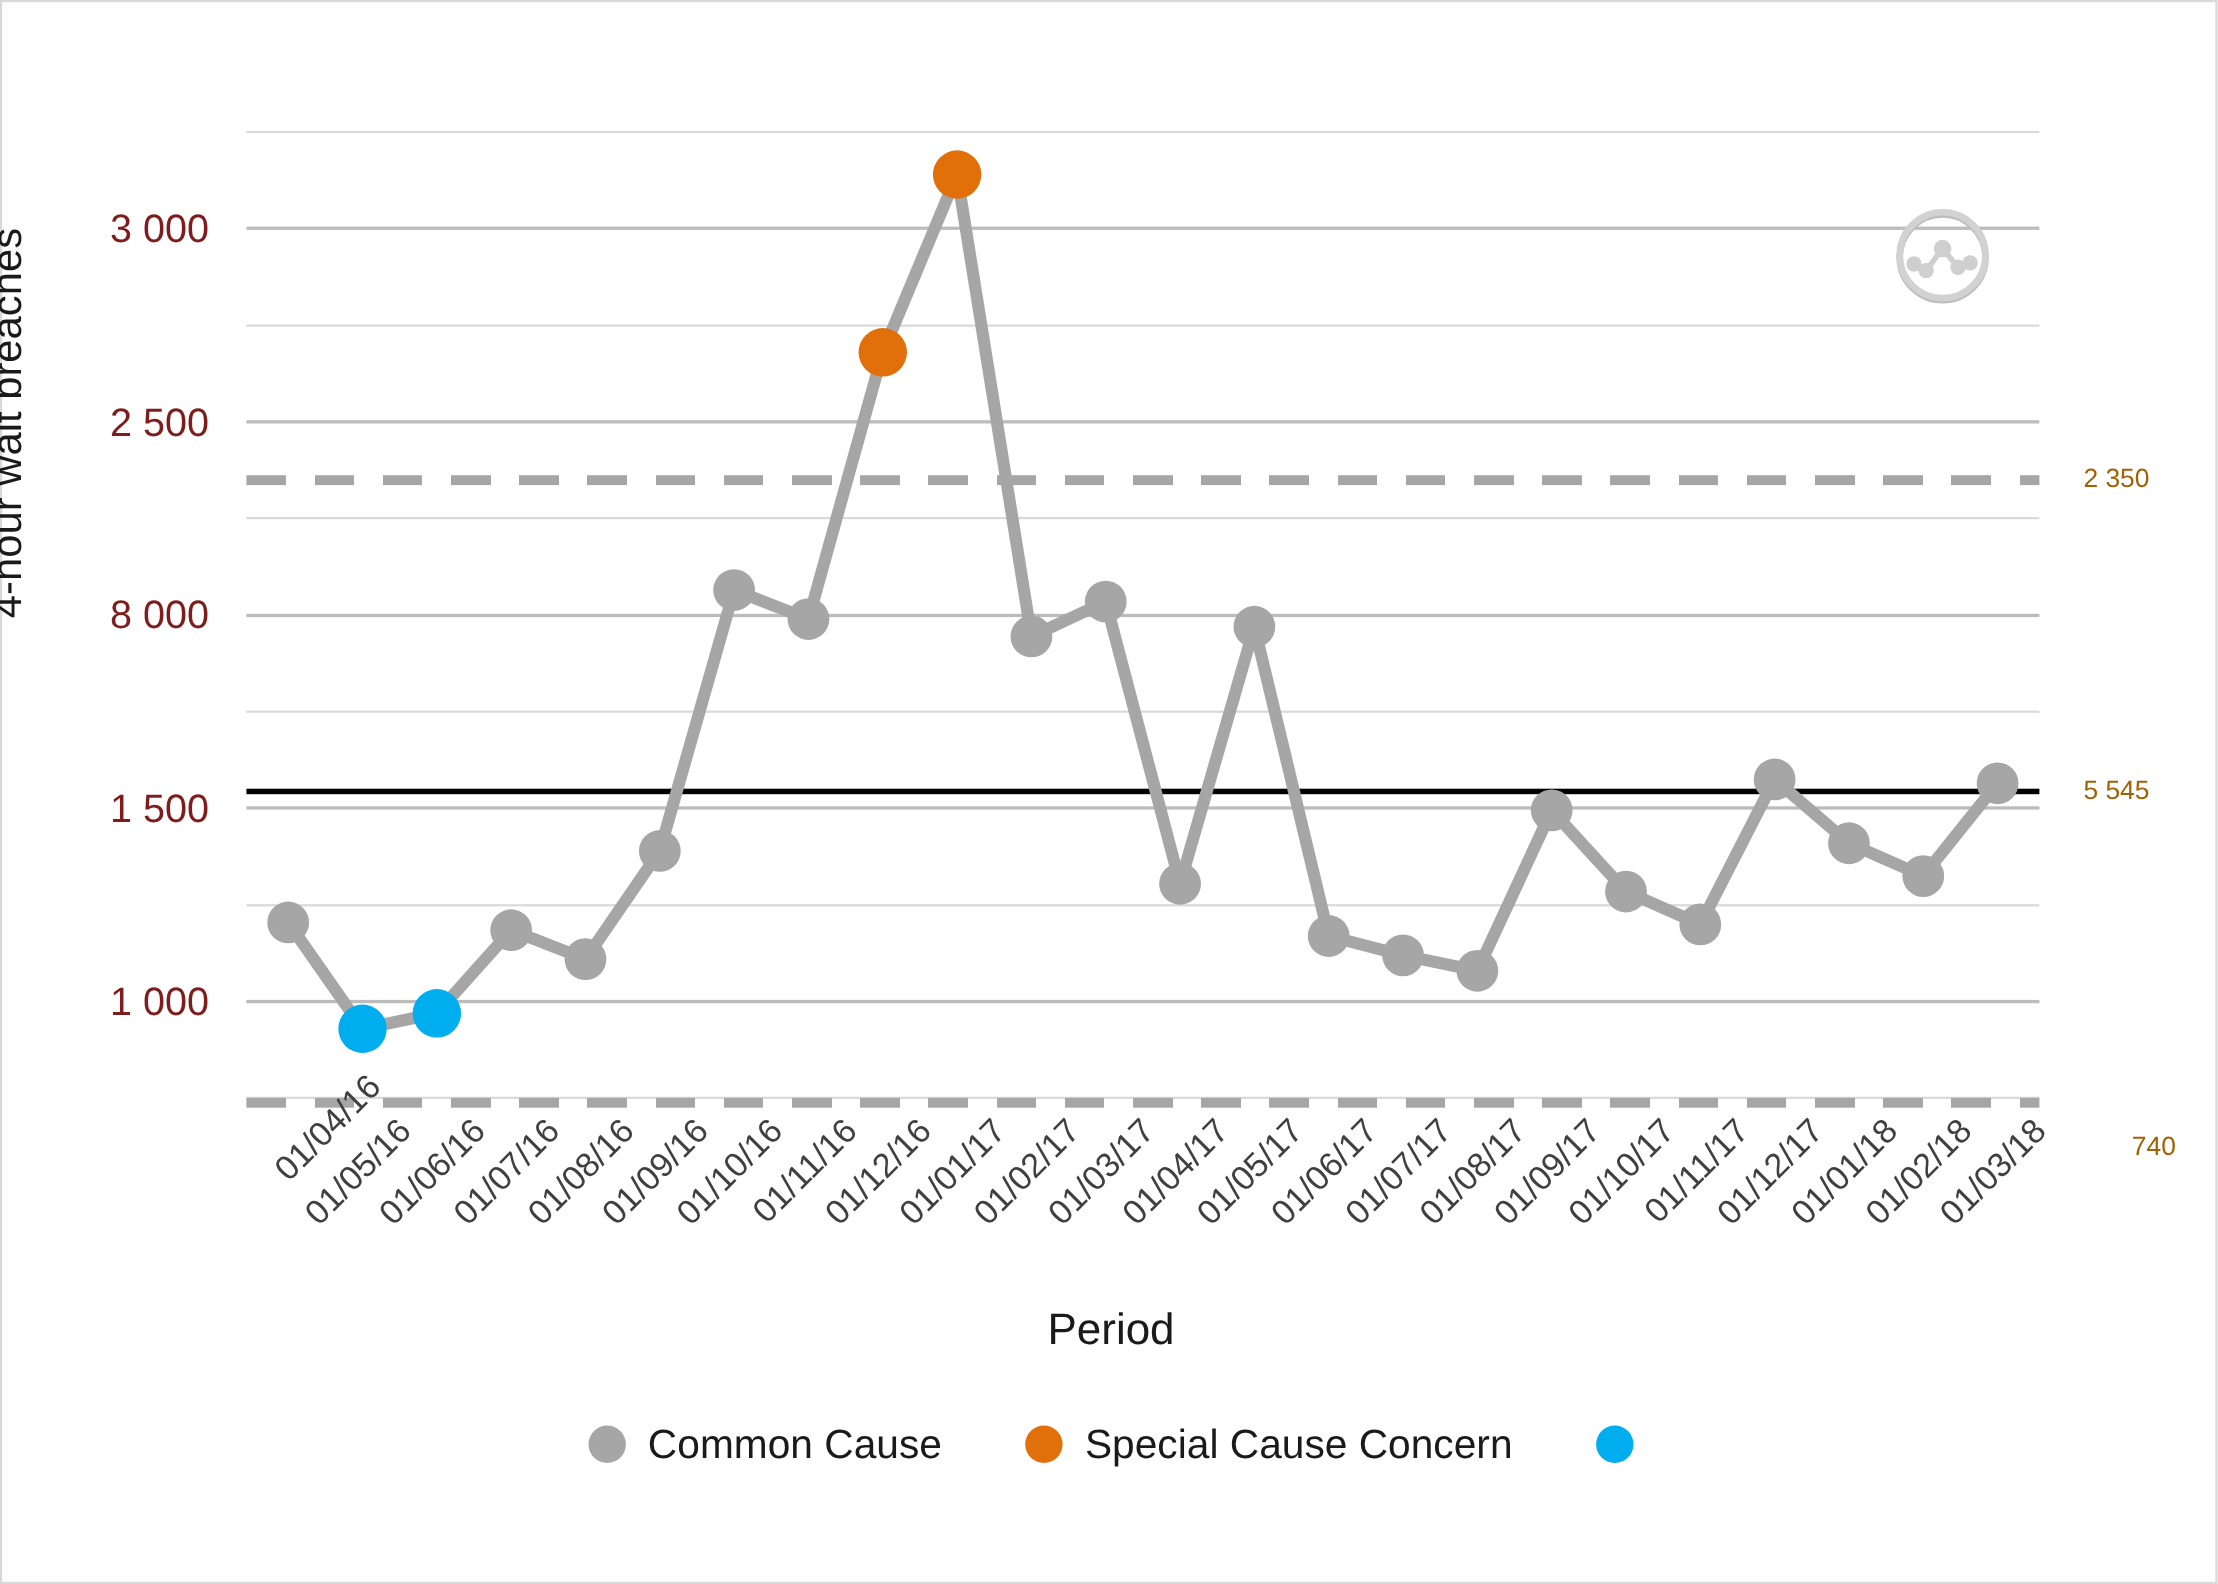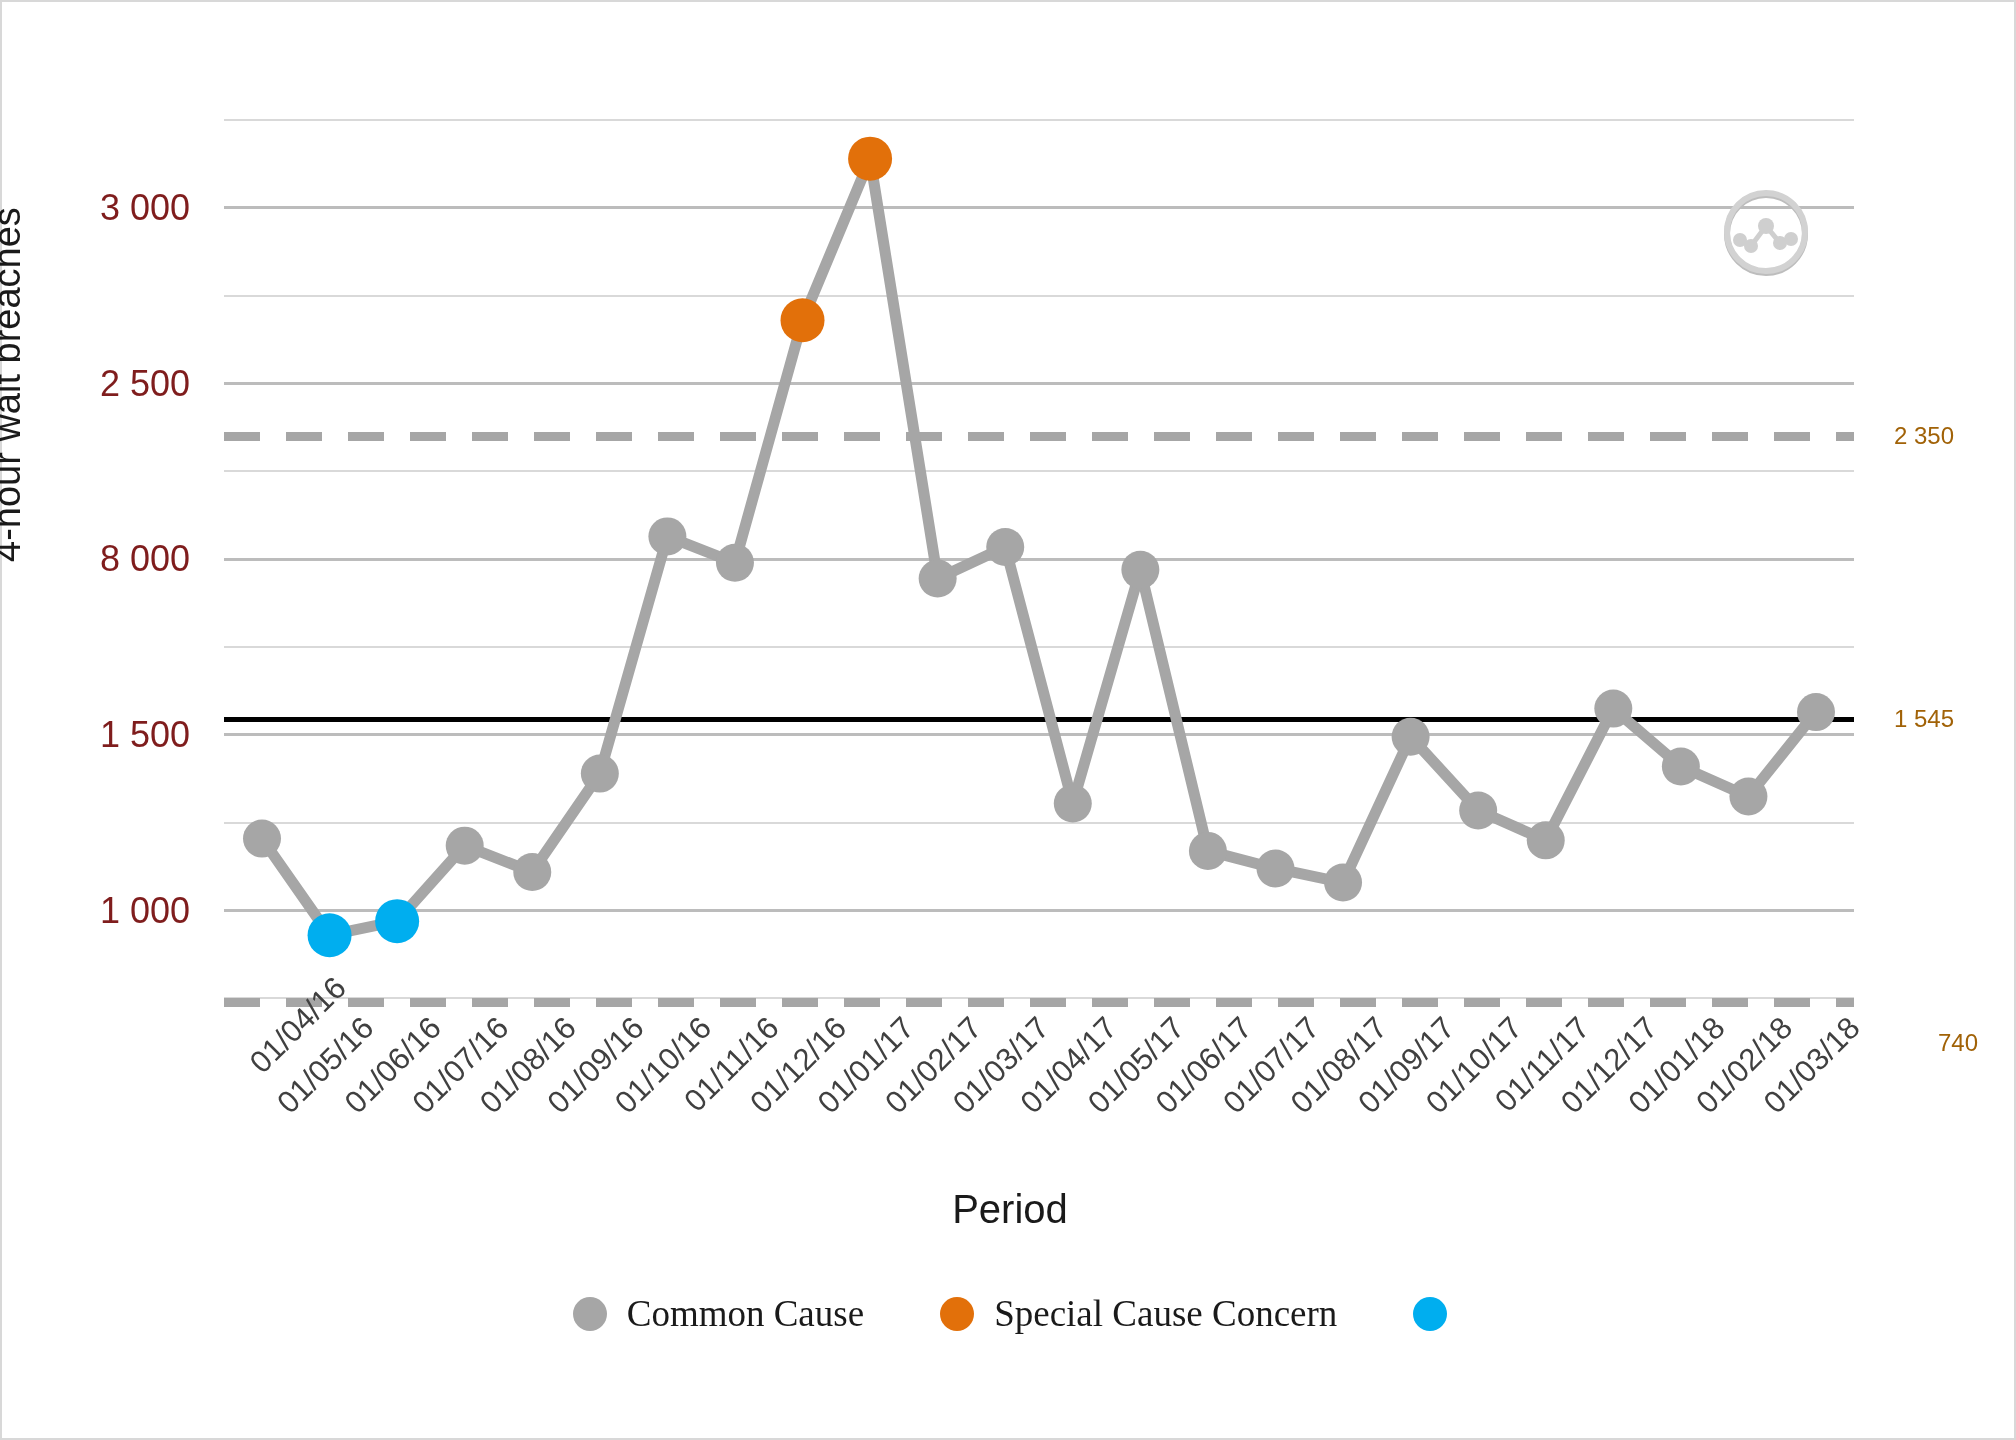--- a/index.html
+++ b/index.html
@@ -237,7 +237,7 @@
 
   <div id="limit-labels">
       <div class="limit-label" style="top: 434.255px;">2 350</div>
-      <div class="limit-label" style="top: 717.127px;">1 545</div>
+      <div class="limit-label" style="top: 717.127px;">5 545</div>
       <div class="limit-label" style="top: 1041px; margin-left: 44px;">740</div>
     </div>
 

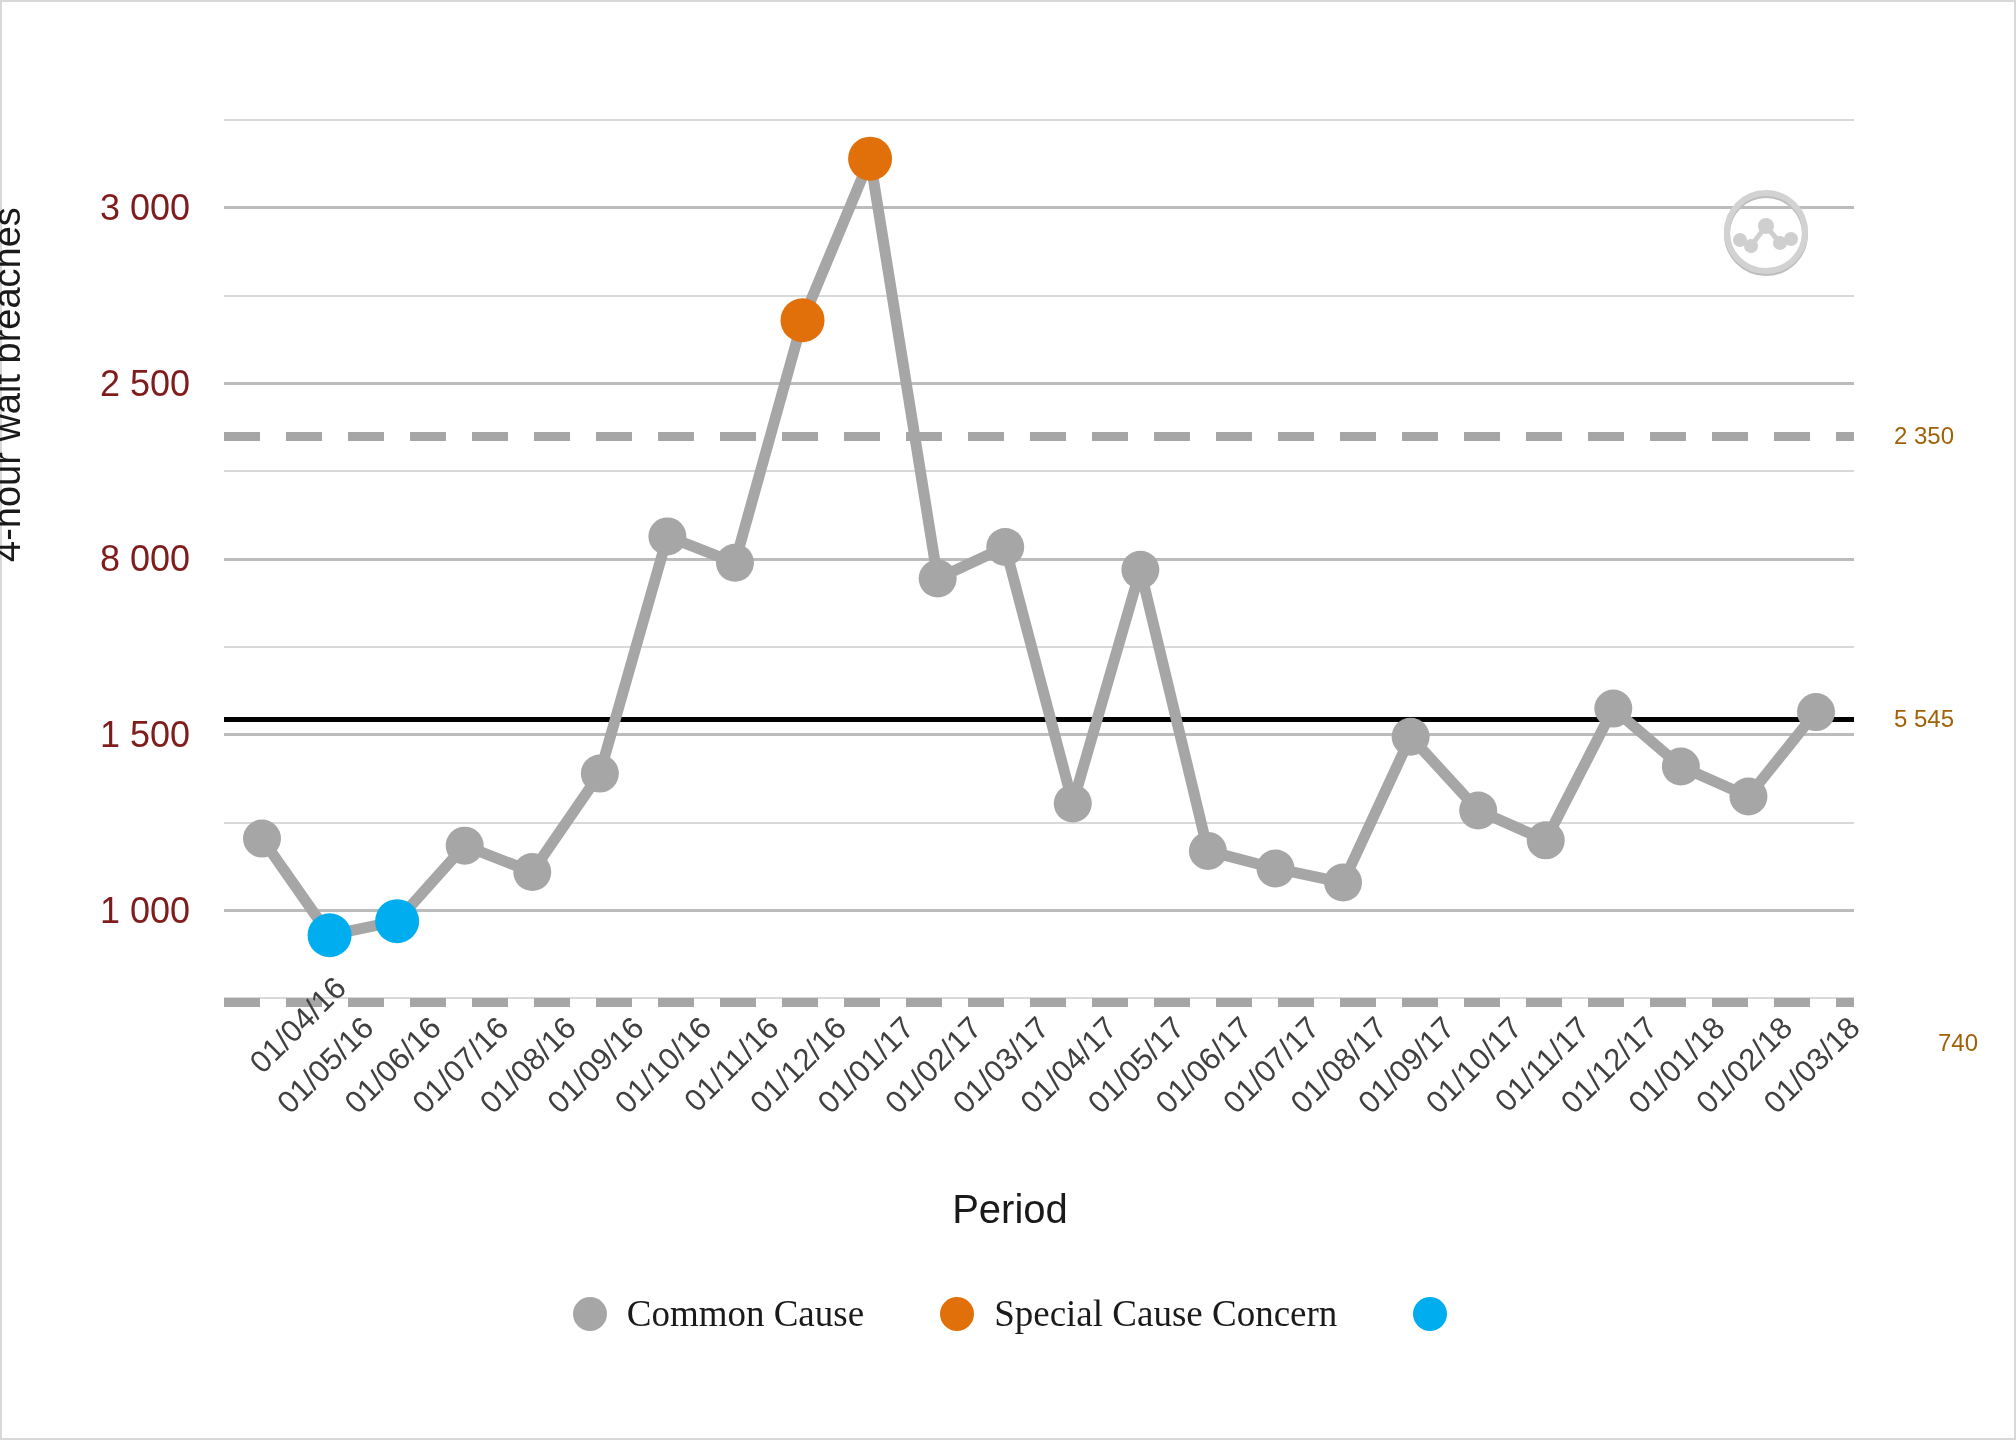--- a/index.html
+++ b/index.html
@@ -157,7 +157,6 @@
     display: flex;
     align-items: center;
     gap: 20px;
-    font-family: Liberation Serif, serif;
   }
   .legend-dot {
     width: 34px;

